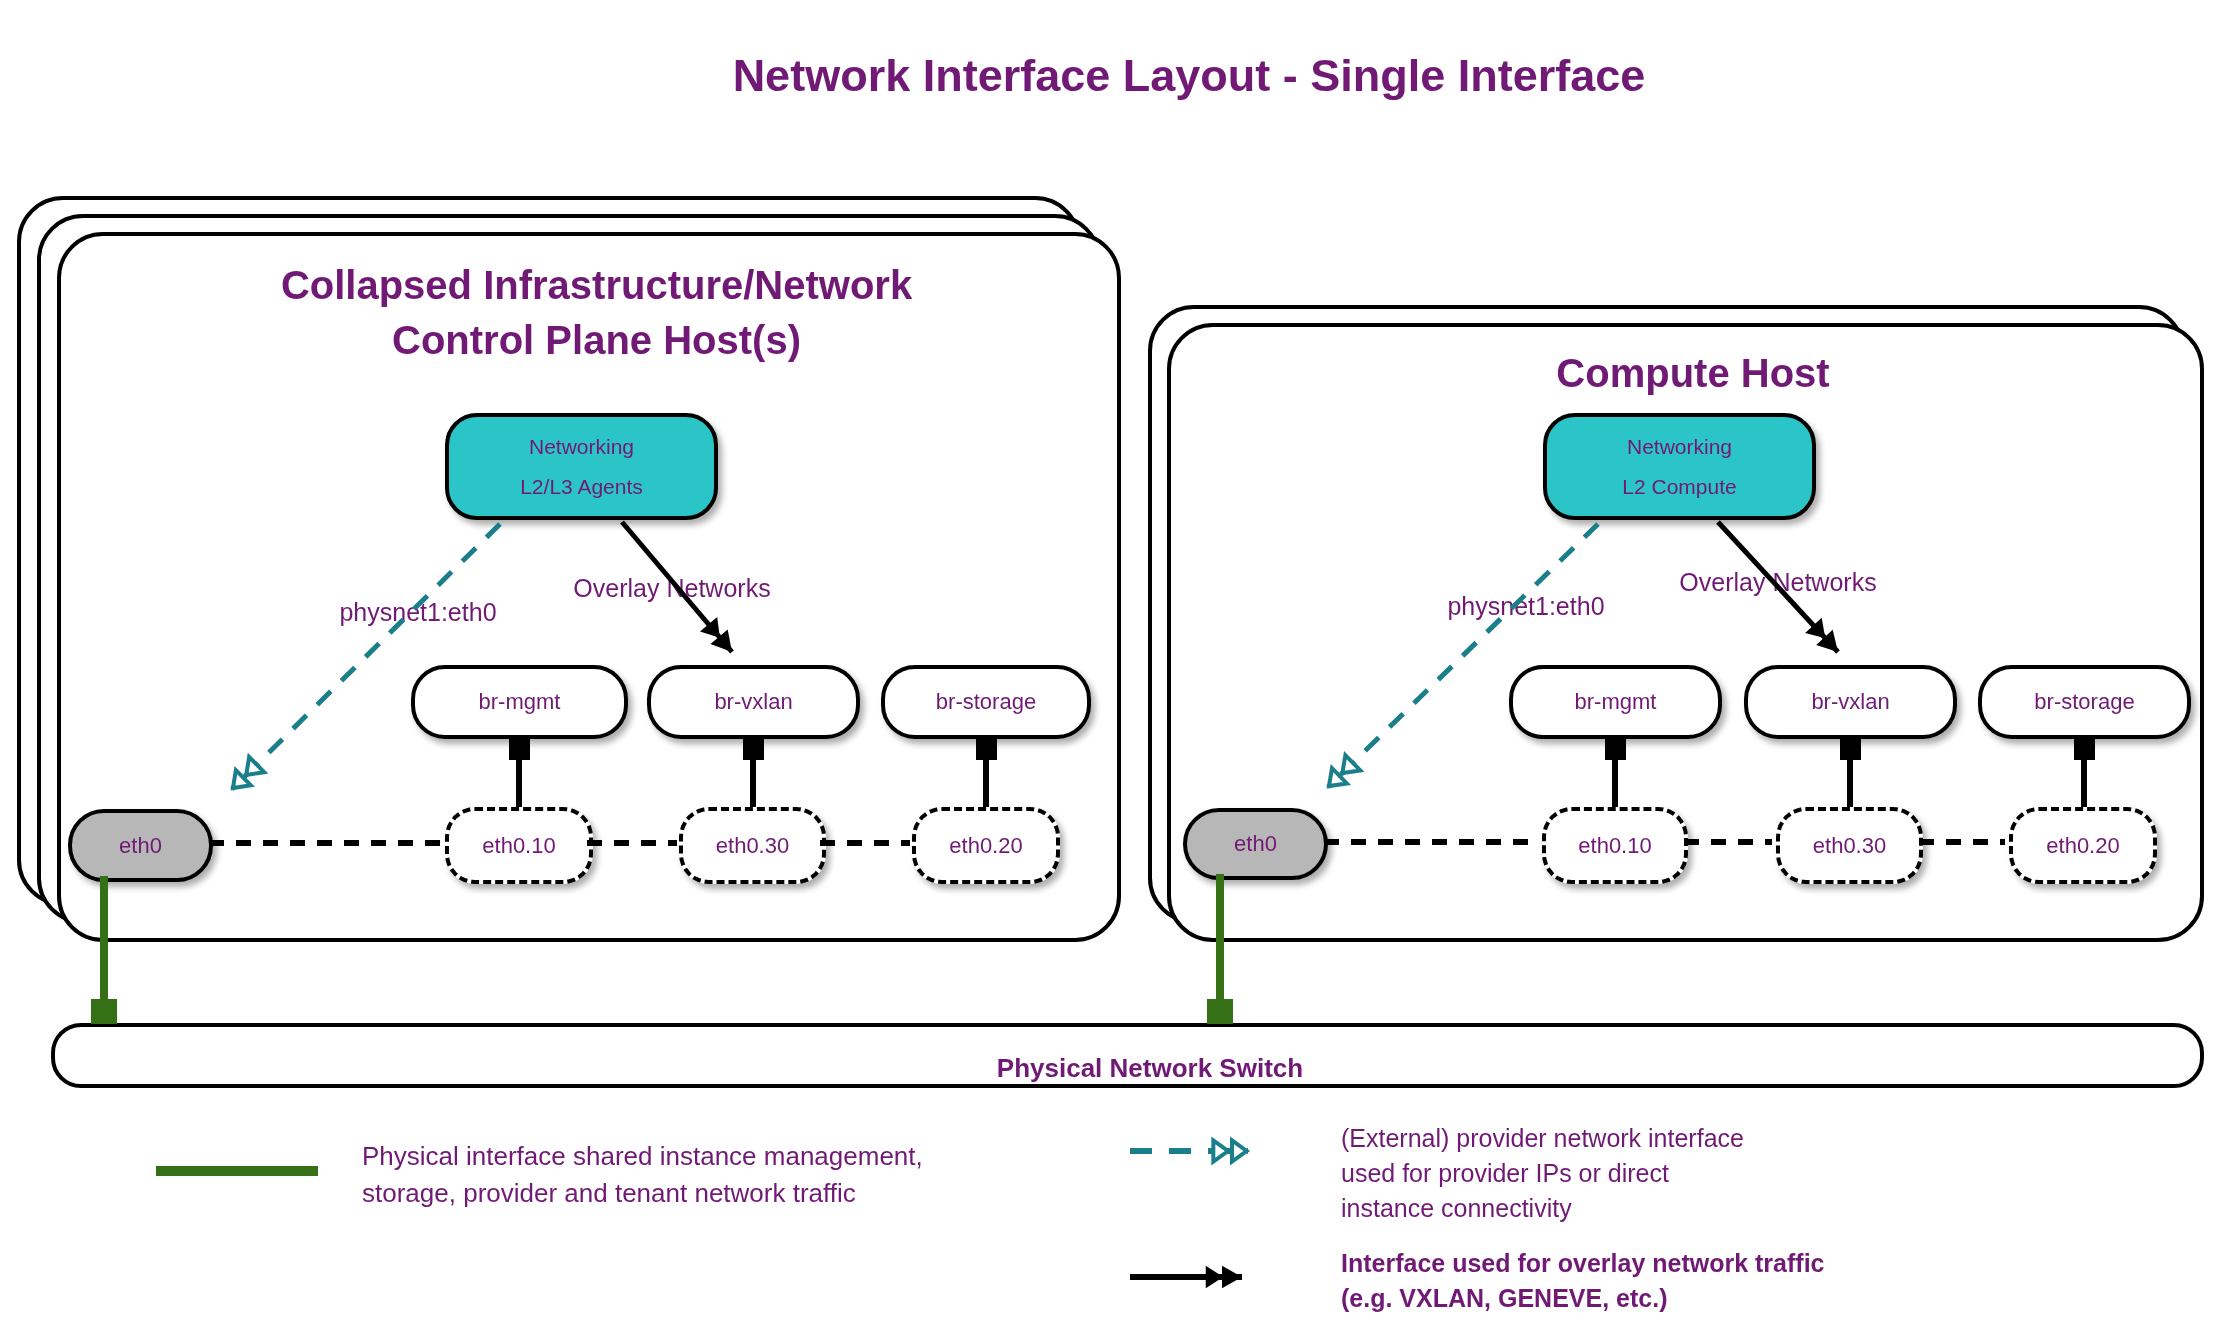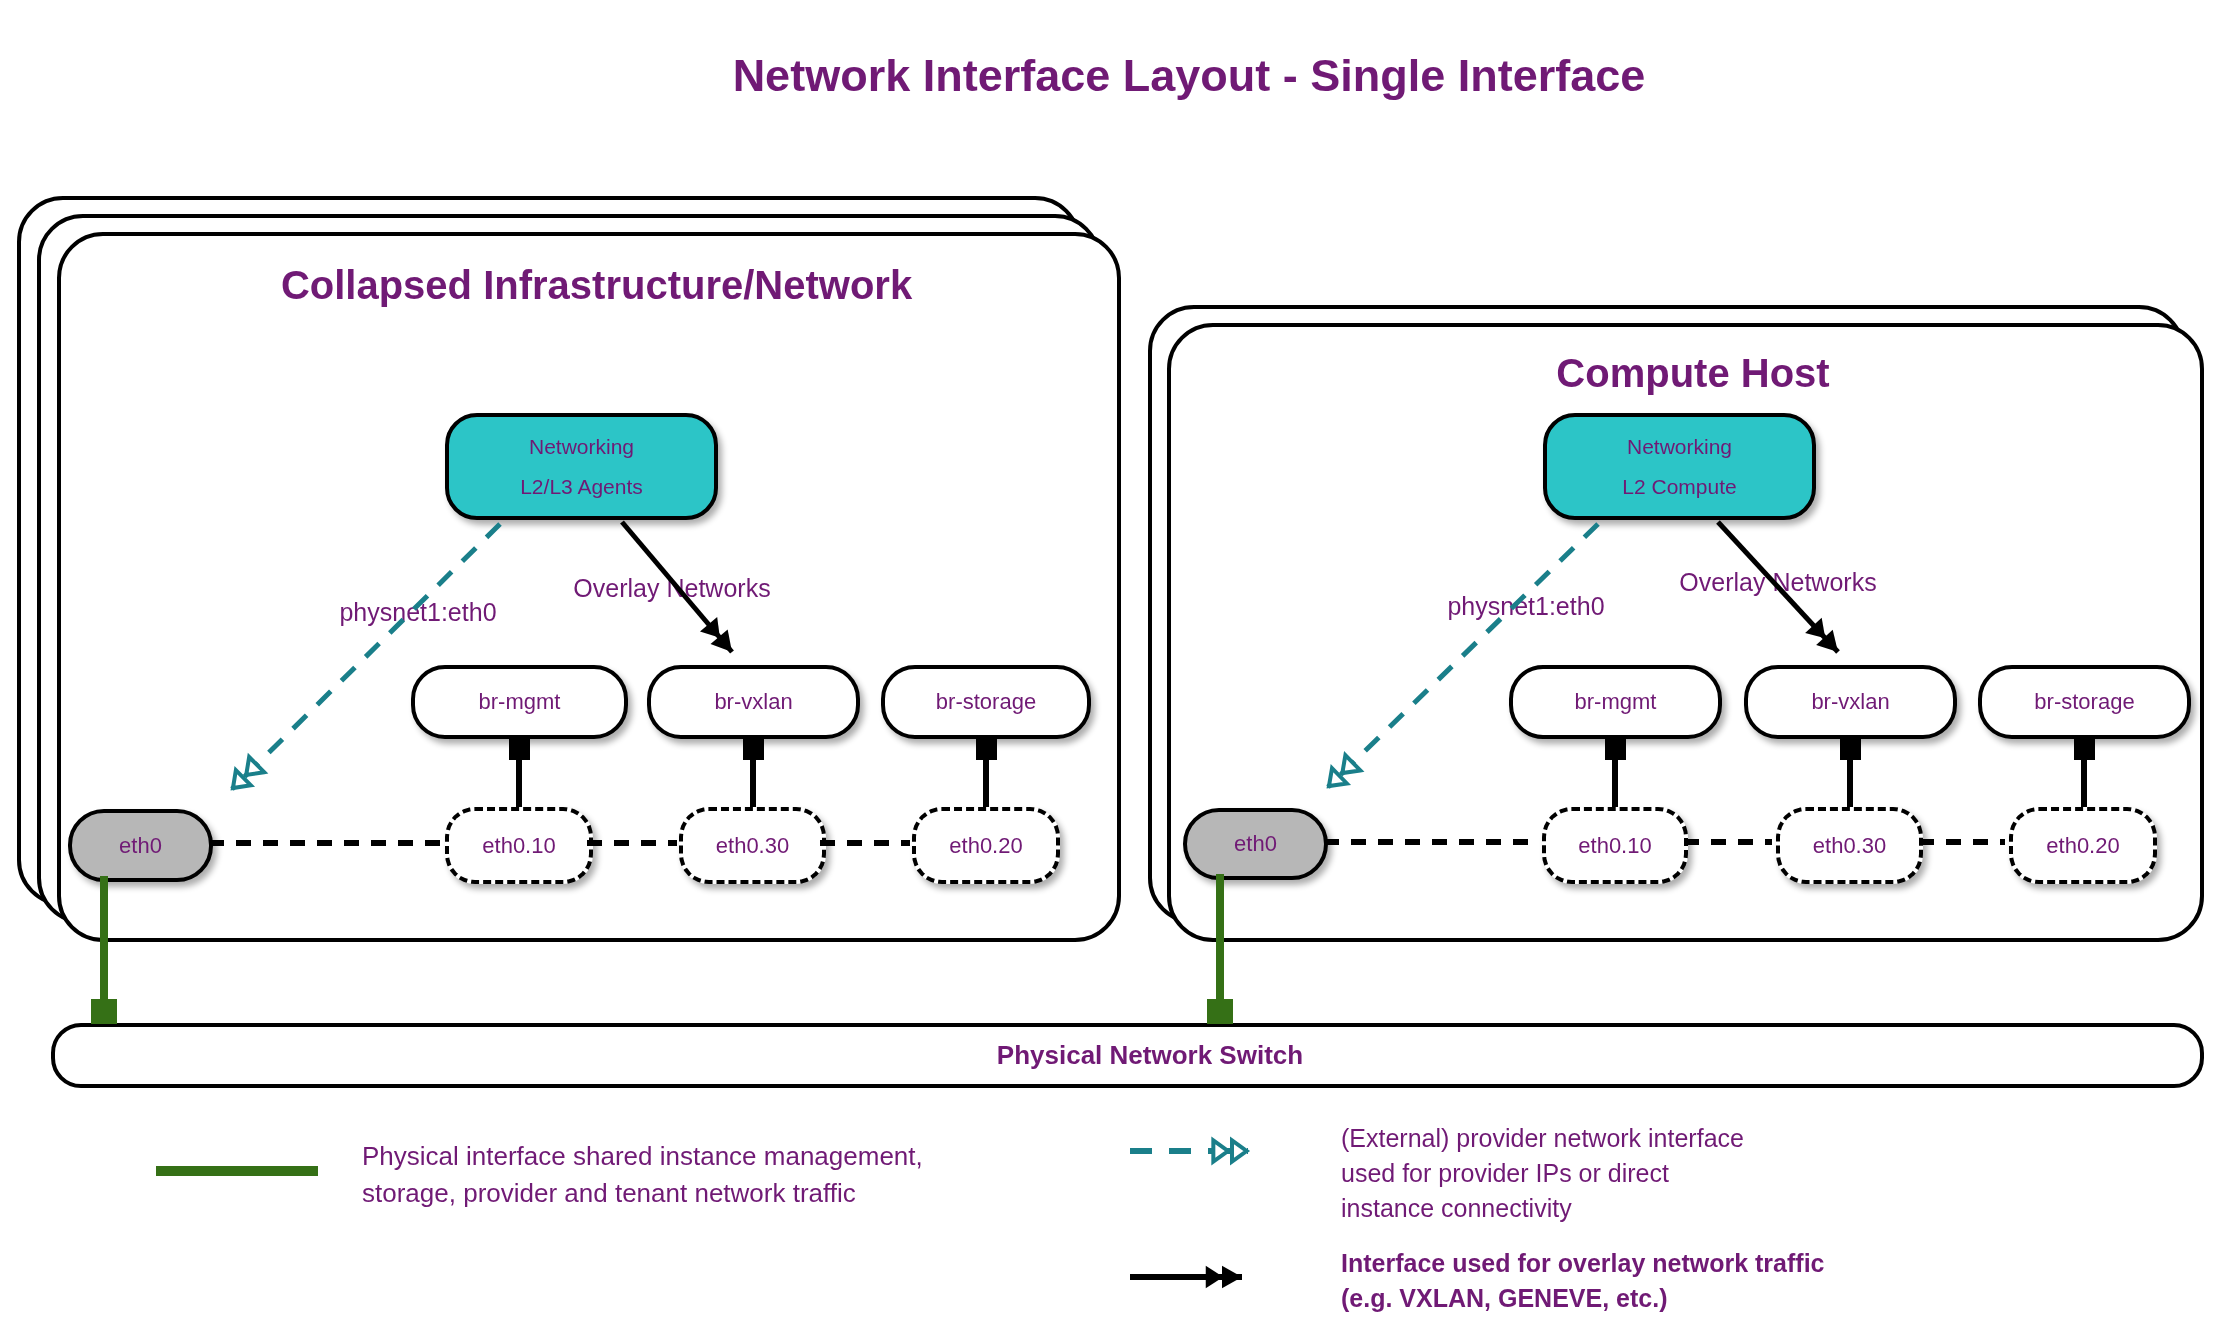--- a/index.html
+++ b/index.html
@@ -57,6 +57,7 @@
 
   <div class="host-title" style="left:57px;top:258px;width:1056px;">
     <span>Collapsed Infrastructure/Network</span>
+    <span>Control Plane Host(s)</span>
   </div>
 
   <div class="host-layer" style="left:1148px;top:305px;width:1029px;height:611px;"></div>

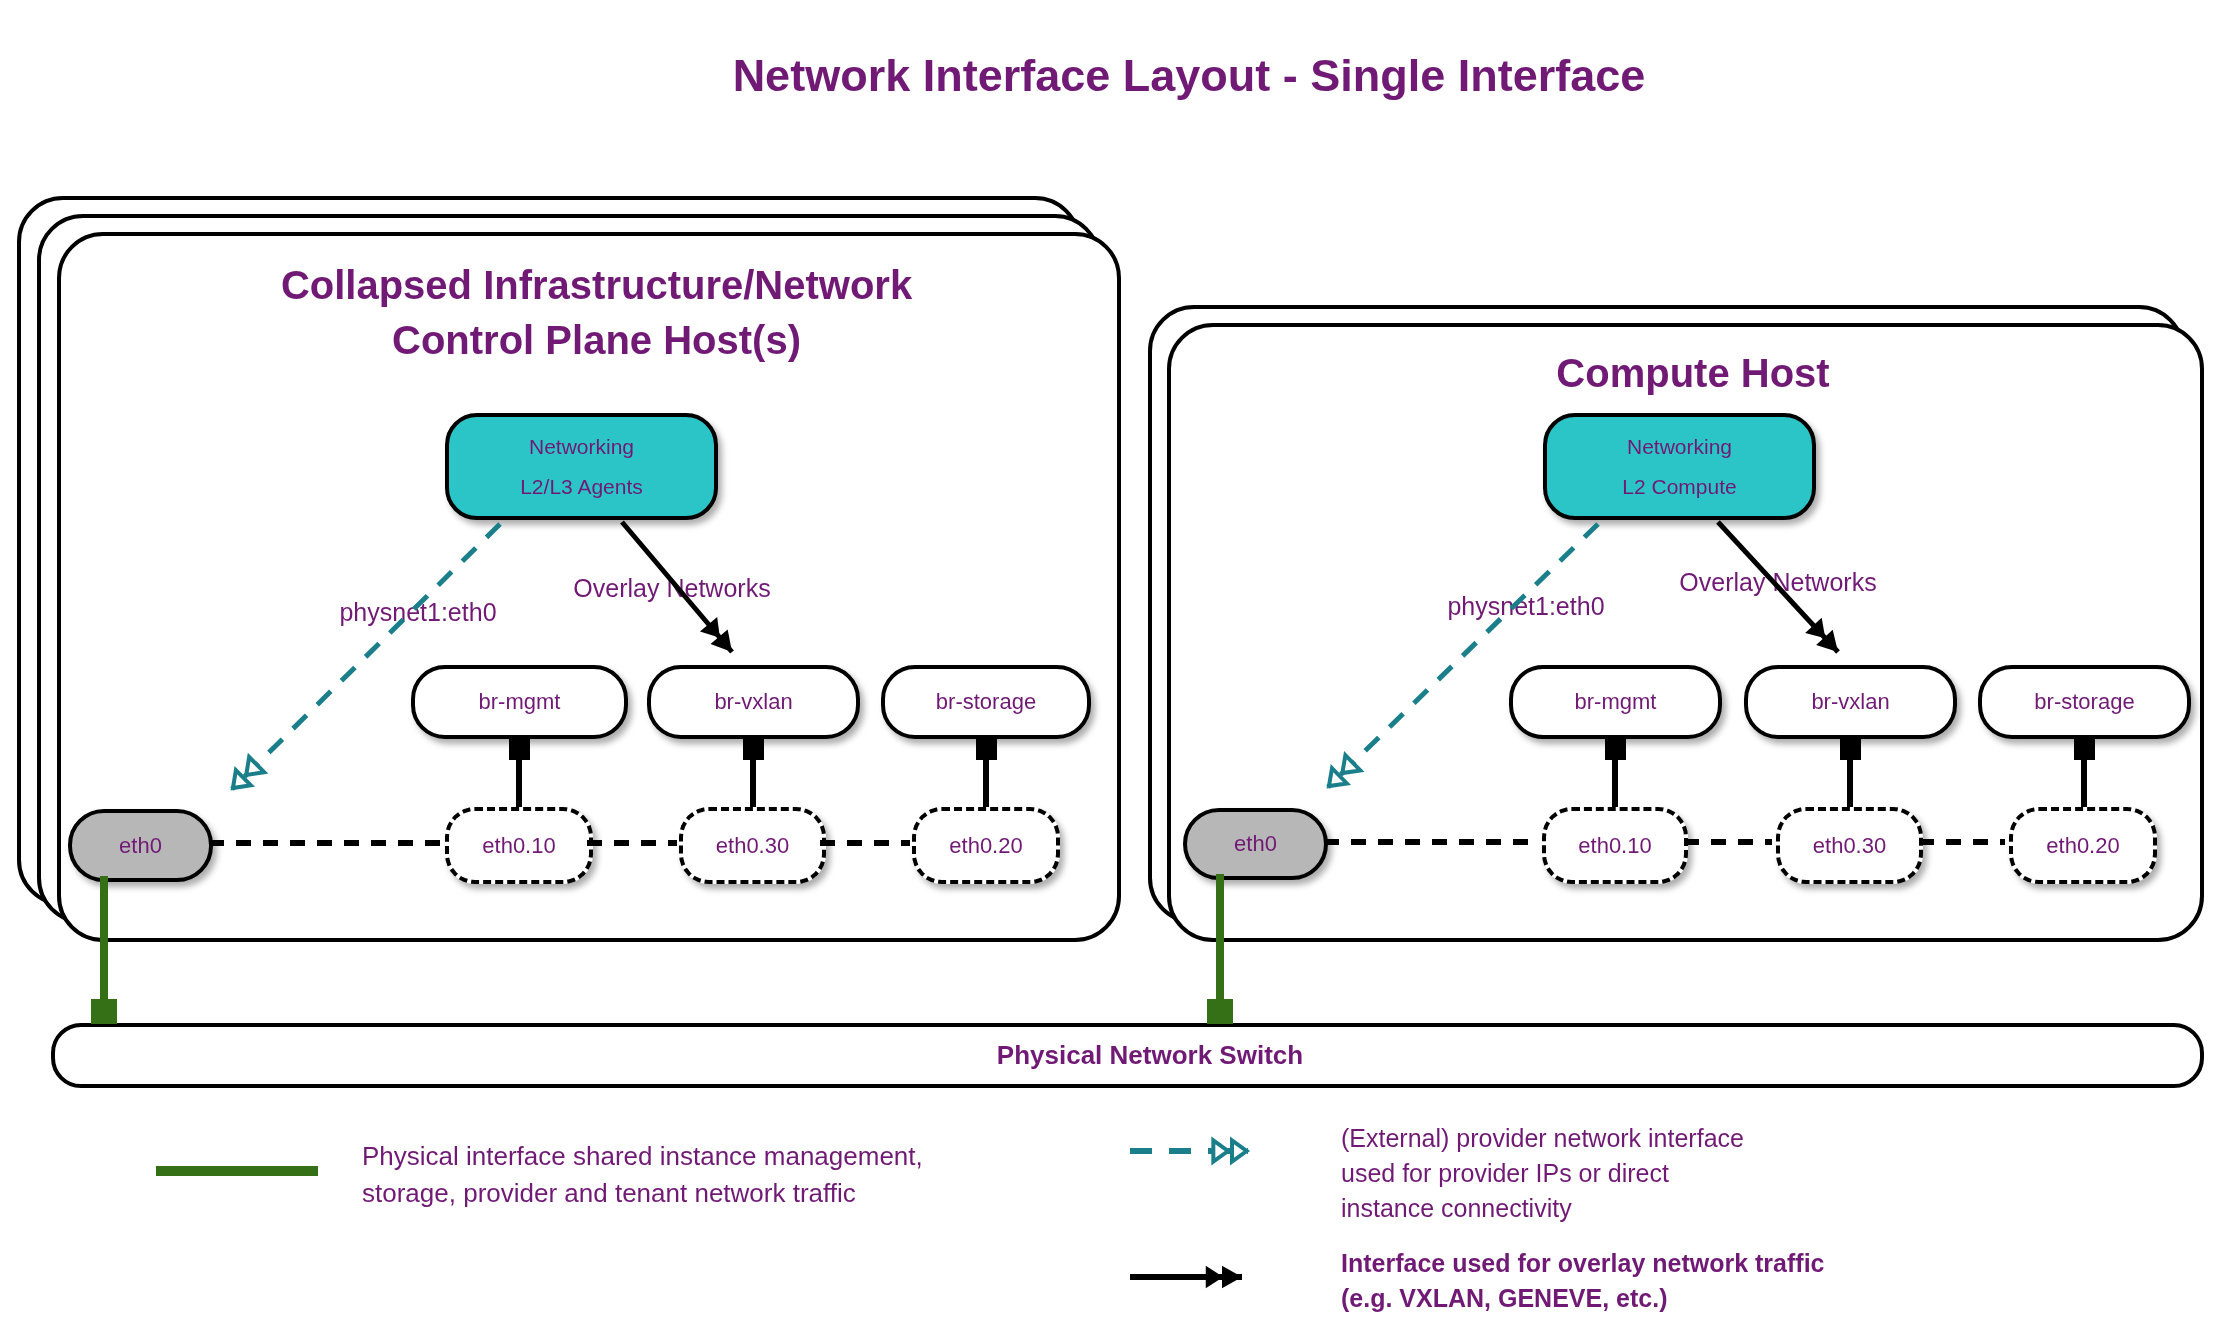--- a/index.html
+++ b/index.html
@@ -36,7 +36,7 @@
   .switch-bar{
     position:absolute;left:51px;top:1023px;width:2145px;height:57px;
     border:4px solid #000;border-radius:30px;background:#fff;
-    display:flex;align-items:center;justify-content:center;
+    display:flex;align-items:flex-end;justify-content:center;
     font-weight:bold;font-size:26px;
   }
   .switch-bar span{margin-left:45px;}

